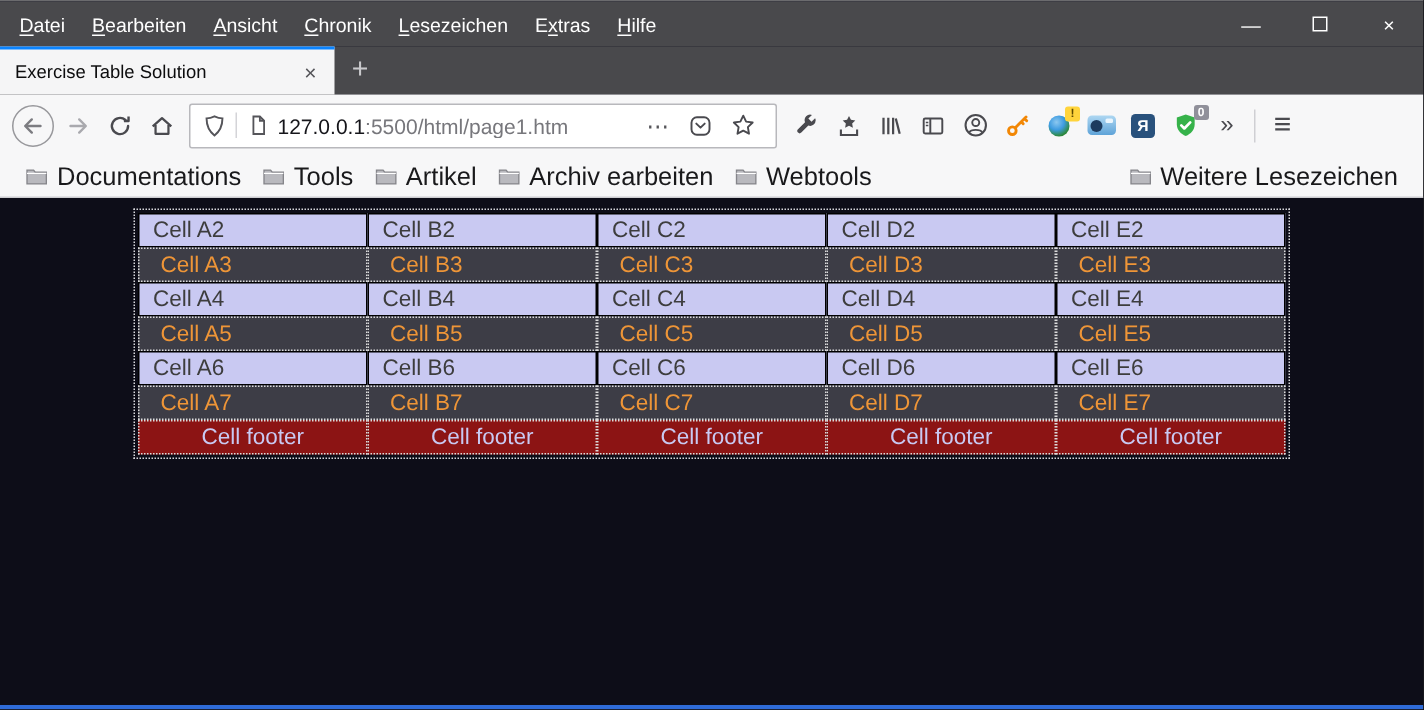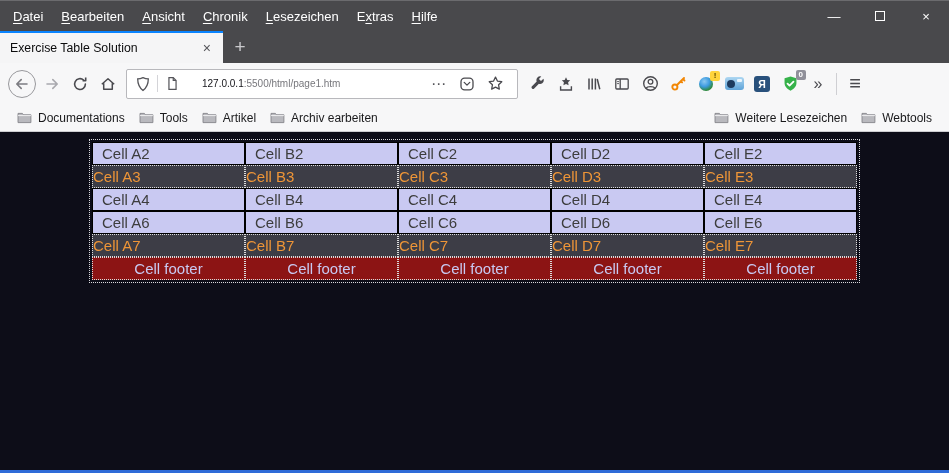--- a/index.html
+++ b/index.html
@@ -32,7 +32,7 @@
   .icon-forward { color:#a9a9ae; }
   .urlbar { height:30px; width:392px; margin:0 6px 0 4px; background:#fff; border:1px solid #b8b8bc; border-radius:2px; display:flex; align-items:center; padding:0 8px; }
   .urlbar .sep { width:1px; height:17px; background:#d4d4d8; margin:0 7px 0 6px; }
-  .url-text { font-size:10px; margin-left:22px; white-space:nowrap; overflow:hidden; flex:1; }
+  .url-text { font-size:14px; margin-left:5px; white-space:nowrap; overflow:hidden; flex:1; }
   .url-host { color:#15151a; }
   .url-path { color:#77777c; }
   .url-actions { display:flex; align-items:center; color:#55555a; }

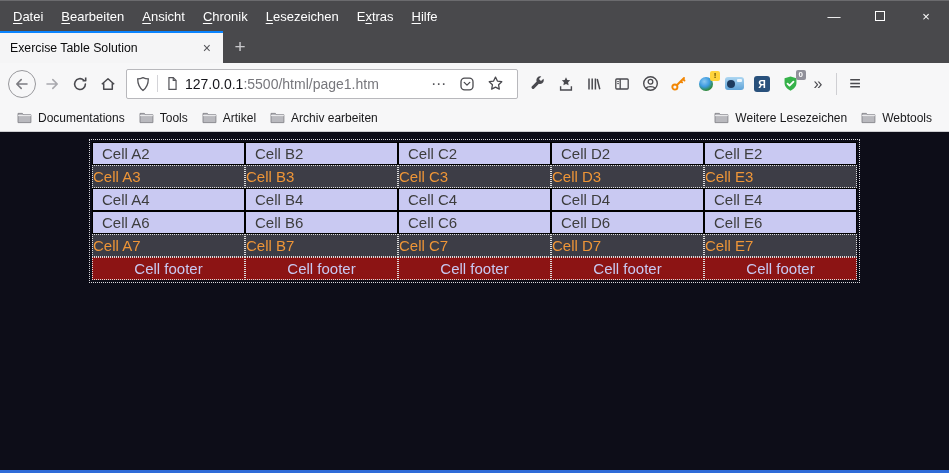--- a/index.html
+++ b/index.html
@@ -56,7 +56,7 @@
 
   
   .bookmarksbar { height:28px; background:#f7f7f8; border-bottom:1px solid #cdcdd1; display:flex; align-items:center; padding:0 10px; }
-  .bm-item { display:flex; align-items:center; gap:6px; font-size:12px; color:#19191b; padding:0 7px; height:24px; }
+  .bm-item { display:flex; align-items:center; gap:6px; font-size:17px; color:#19191b; padding:0 7px; height:24px; }
   .bm-right { margin-left:auto; }
 
   

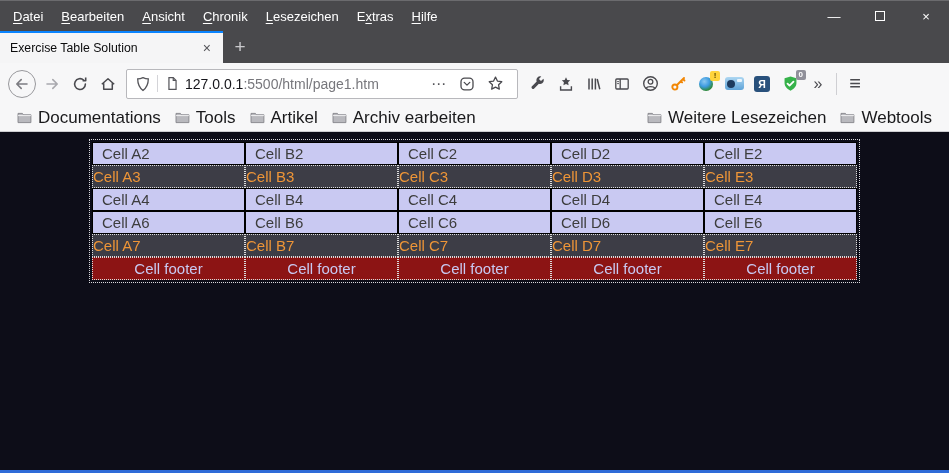--- a/index.html
+++ b/index.html
@@ -244,19 +244,19 @@
         </svg>
       <span>Archiv earbeiten</span>
     </span>
+    <span class="bm-item">
+      <svg width="15" height="13" viewBox="0 0 15 13">
+          <path d="M1 2.4h4.4l1.1 1.4h7.4v7.8H1z" fill="#b9b9be" stroke="#85858a" stroke-width="0.9"></path>
+          <path d="M1 4.6h12.9" stroke="#fff" stroke-width="0.8"></path>
+        </svg>
+      <span>Webtools</span>
+    </span>
     <span class="bm-item bm-right">
       <svg width="15" height="13" viewBox="0 0 15 13">
           <path d="M1 2.4h4.4l1.1 1.4h7.4v7.8H1z" fill="#b9b9be" stroke="#85858a" stroke-width="0.9"></path>
           <path d="M1 4.6h12.9" stroke="#fff" stroke-width="0.8"></path>
         </svg>
       <span>Weitere Lesezeichen</span>
-    </span>
-    <span class="bm-item">
-      <svg width="15" height="13" viewBox="0 0 15 13">
-          <path d="M1 2.4h4.4l1.1 1.4h7.4v7.8H1z" fill="#b9b9be" stroke="#85858a" stroke-width="0.9"></path>
-          <path d="M1 4.6h12.9" stroke="#fff" stroke-width="0.8"></path>
-        </svg>
-      <span>Webtools</span>
     </span>
   </div>
 

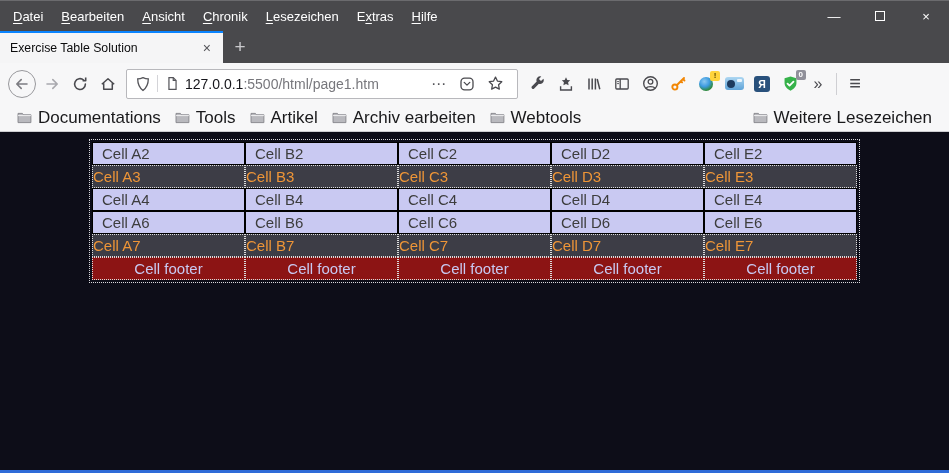--- a/index.html
+++ b/index.html
@@ -66,7 +66,7 @@
   .page-table th { height:34px; background:#ffa84f; color:#000; font-weight:bold; font-size:15.5px; text-align:center; border:1px solid #000; }
   .page-table td { height:23px; }
   tr.row-light td { background:#c9c9f2; color:#3d3d3d; border:1px solid #000; padding-left:9px; text-align:left; }
-  tr.row-dark td { background:#3d3d46; color:#ee9537; border:1px dotted #dcdcdc; padding-left:0; text-align:left; }
+  tr.row-dark td { background:#3d3d46; color:#ee9537; border:1px dotted #dcdcdc; padding-left:14px; text-align:left; }
   tr.row-footer td { background:#8c1414; color:#c9c9f2; border:1px dotted #dcdcdc; text-align:center; }
 
   .bottom-edge { position:absolute; left:0; right:0; bottom:0; height:3px; background:#2f6bd8; }

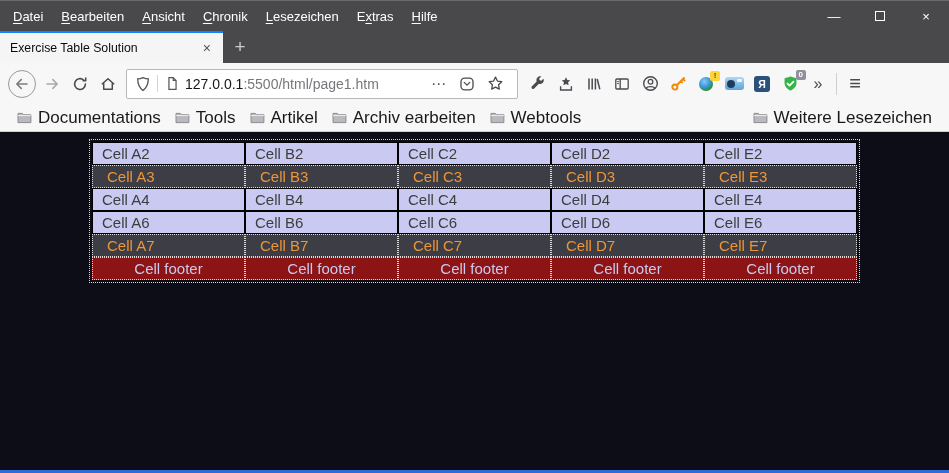--- a/index.html
+++ b/index.html
@@ -285,6 +285,13 @@
           <td>Cell D4</td>
           <td>Cell E4</td>
         </tr>
+        <tr class="row-dark">
+          <td>Cell A5</td>
+          <td>Cell B5</td>
+          <td>Cell C5</td>
+          <td>Cell D5</td>
+          <td>Cell E5</td>
+        </tr>
         <tr class="row-light">
           <td>Cell A6</td>
           <td>Cell B6</td>

